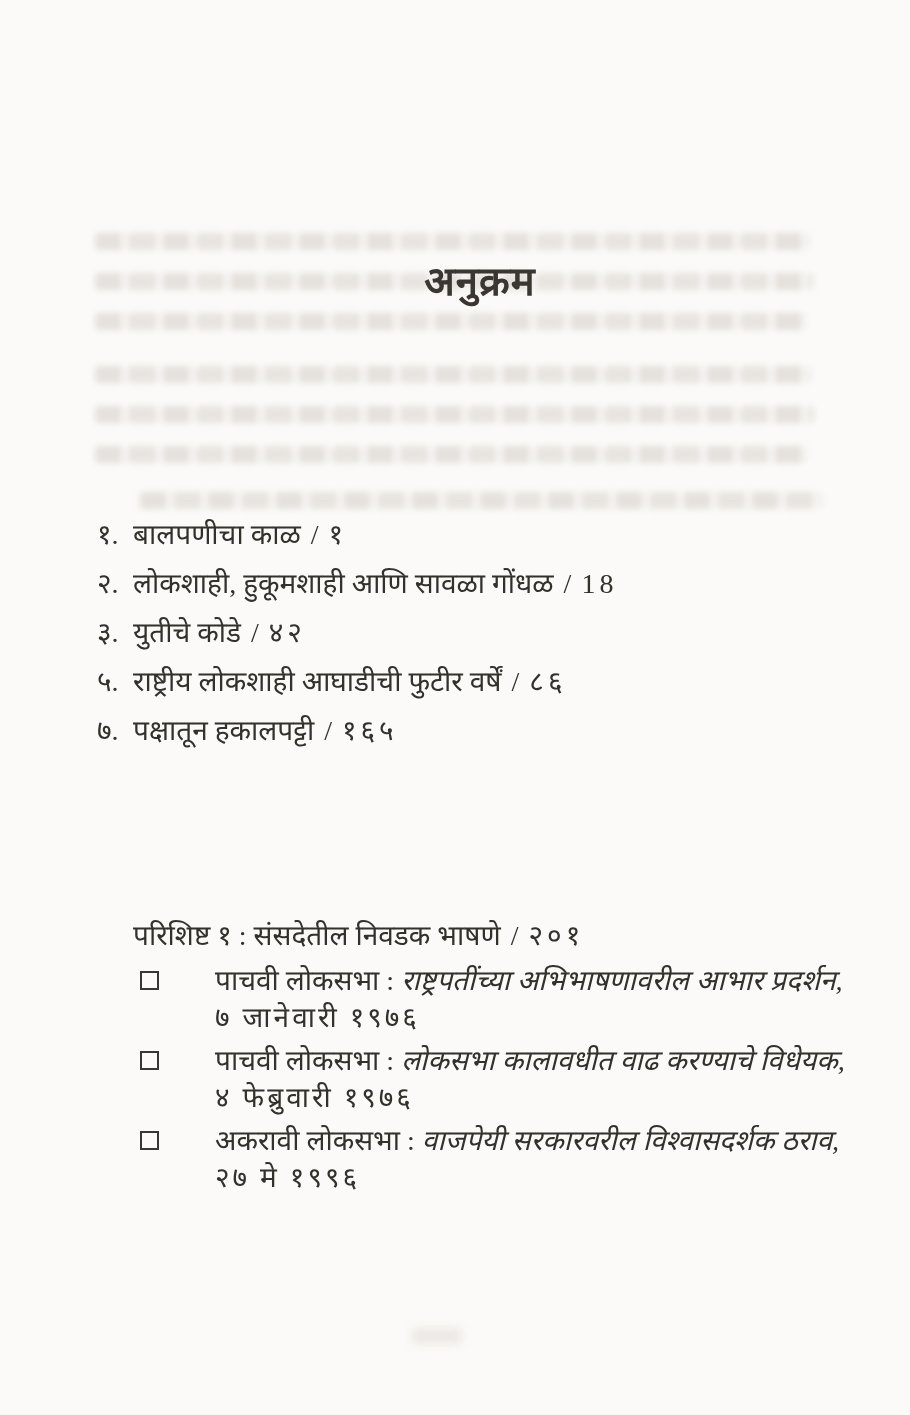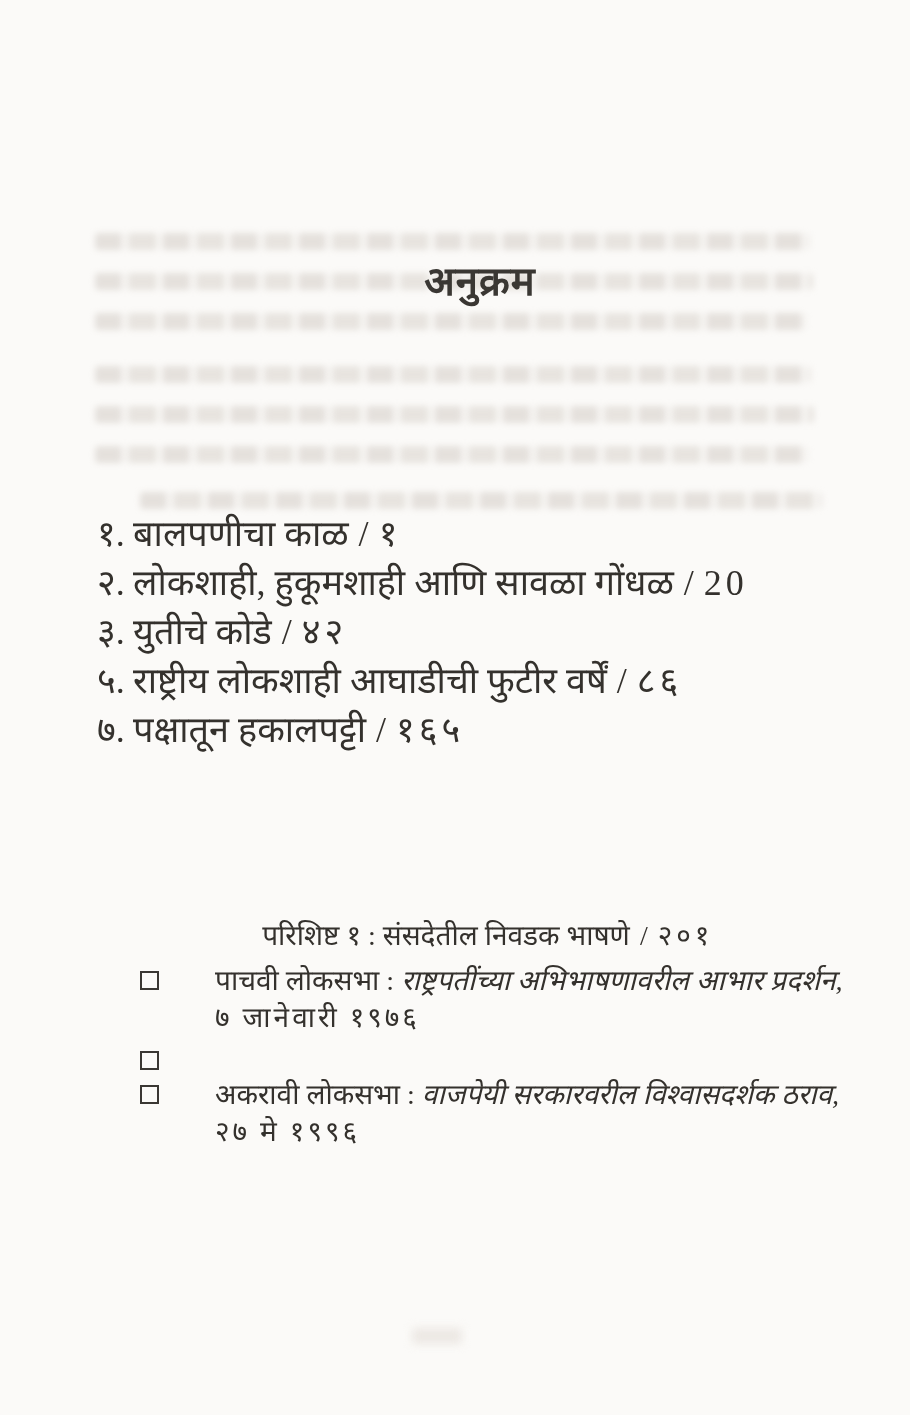--- a/index.html
+++ b/index.html
@@ -57,7 +57,7 @@
     position: absolute;
     top: 510px;
     left: 97px;
-    font-size: 36px;
+    font-size: 28px;
   }
   .row { height: 49px; line-height: 49px; white-space: nowrap; }
   .num { display: inline-block; min-width: 36px; }

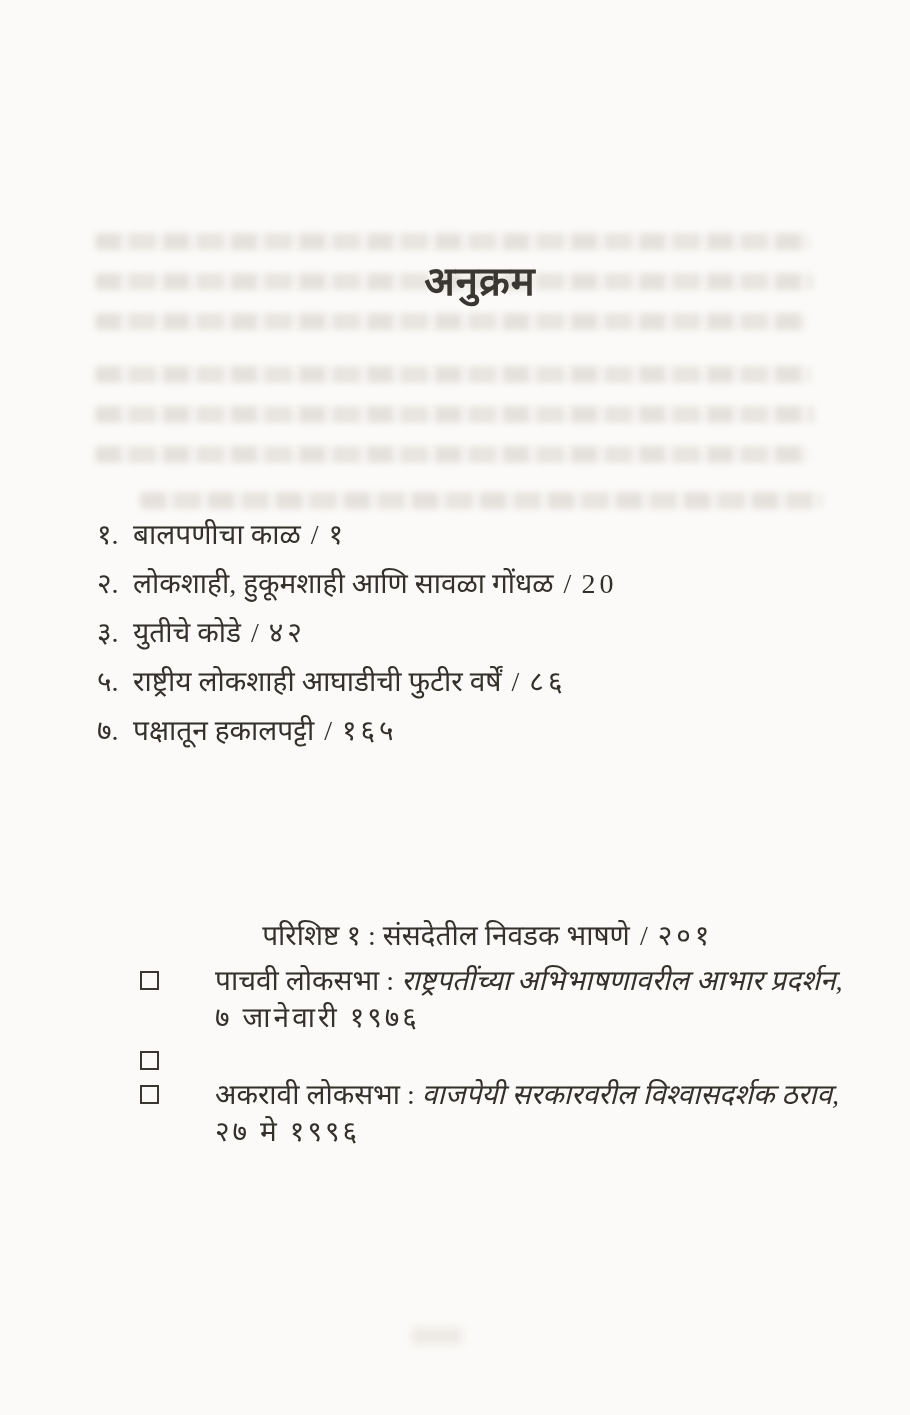--- a/index.html
+++ b/index.html
@@ -105,7 +105,7 @@
       <span class="num">१.</span><span class="ctitle">बालपणीचा काळ</span><span class="sep">/</span><span class="pg">१</span>
     </div>
     <div class="row">
-      <span class="num">२.</span><span class="ctitle">लोकशाही, हुकूमशाही आणि सावळा गोंधळ</span><span class="sep">/</span><span class="pg">20</span>
+      <span class="num">२.</span><span class="ctitle">लोकशाही, हुकूमशाही आणि सावळा गोंधळ</span><span class="sep">/</span><span class="pg">18</span>
     </div>
     <div class="row">
       <span class="num">३.</span><span class="ctitle">युतीचे कोडे</span><span class="sep">/</span><span class="pg">४२</span>

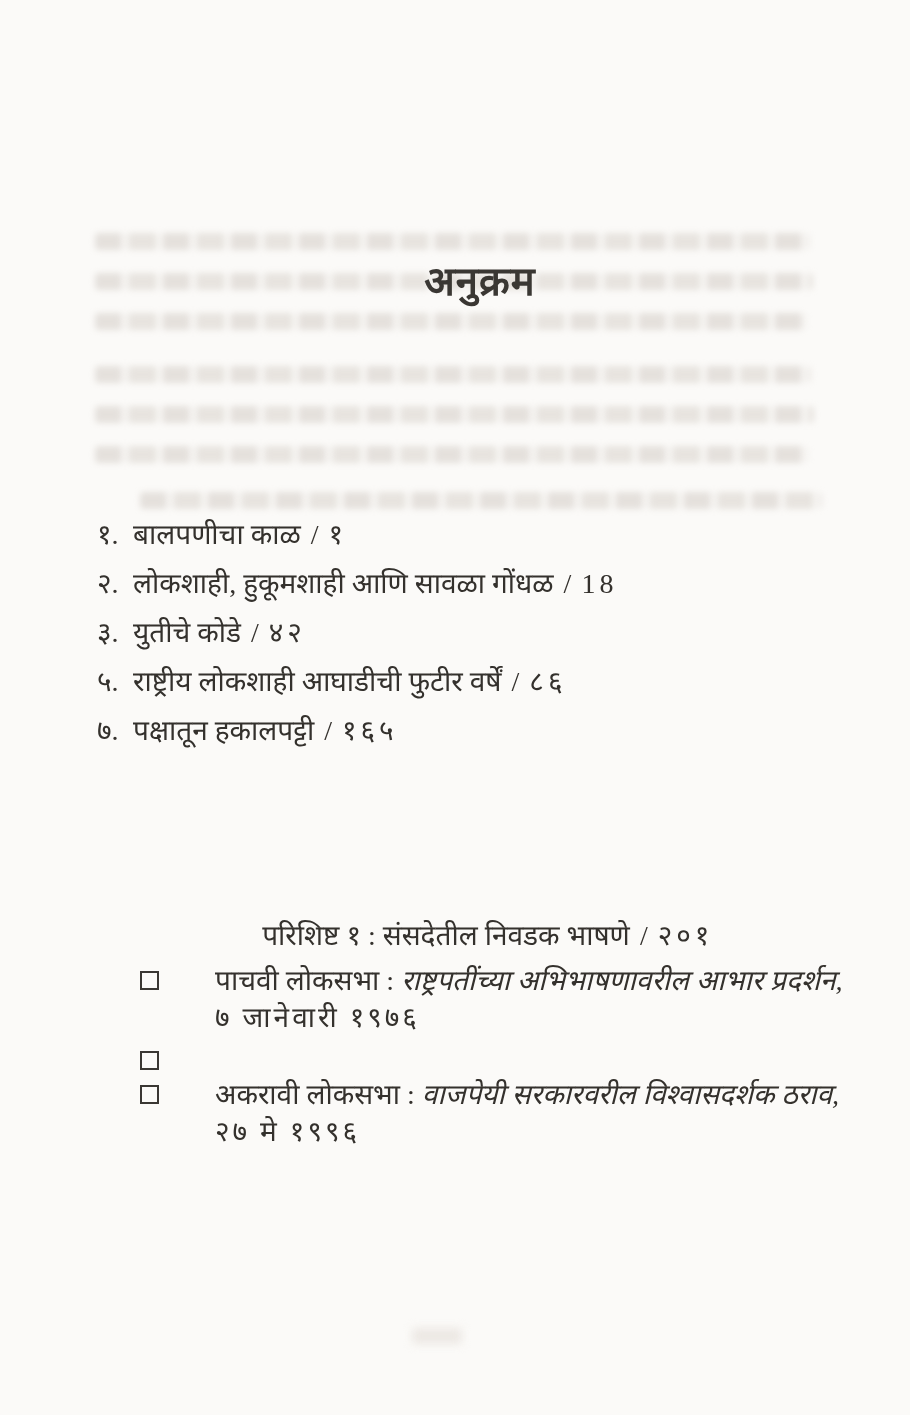--- a/index.html
+++ b/index.html
@@ -70,7 +70,7 @@
     left: 133px;
     font-size: 28px;
   }
-  .appx-heading { line-height: 40px; white-space: nowrap; text-align: center; }
+  .appx-heading { line-height: 40px; white-space: nowrap; }
   .appx-item { display: flex; margin-top: 6px; }
   .cb {
     flex: none;

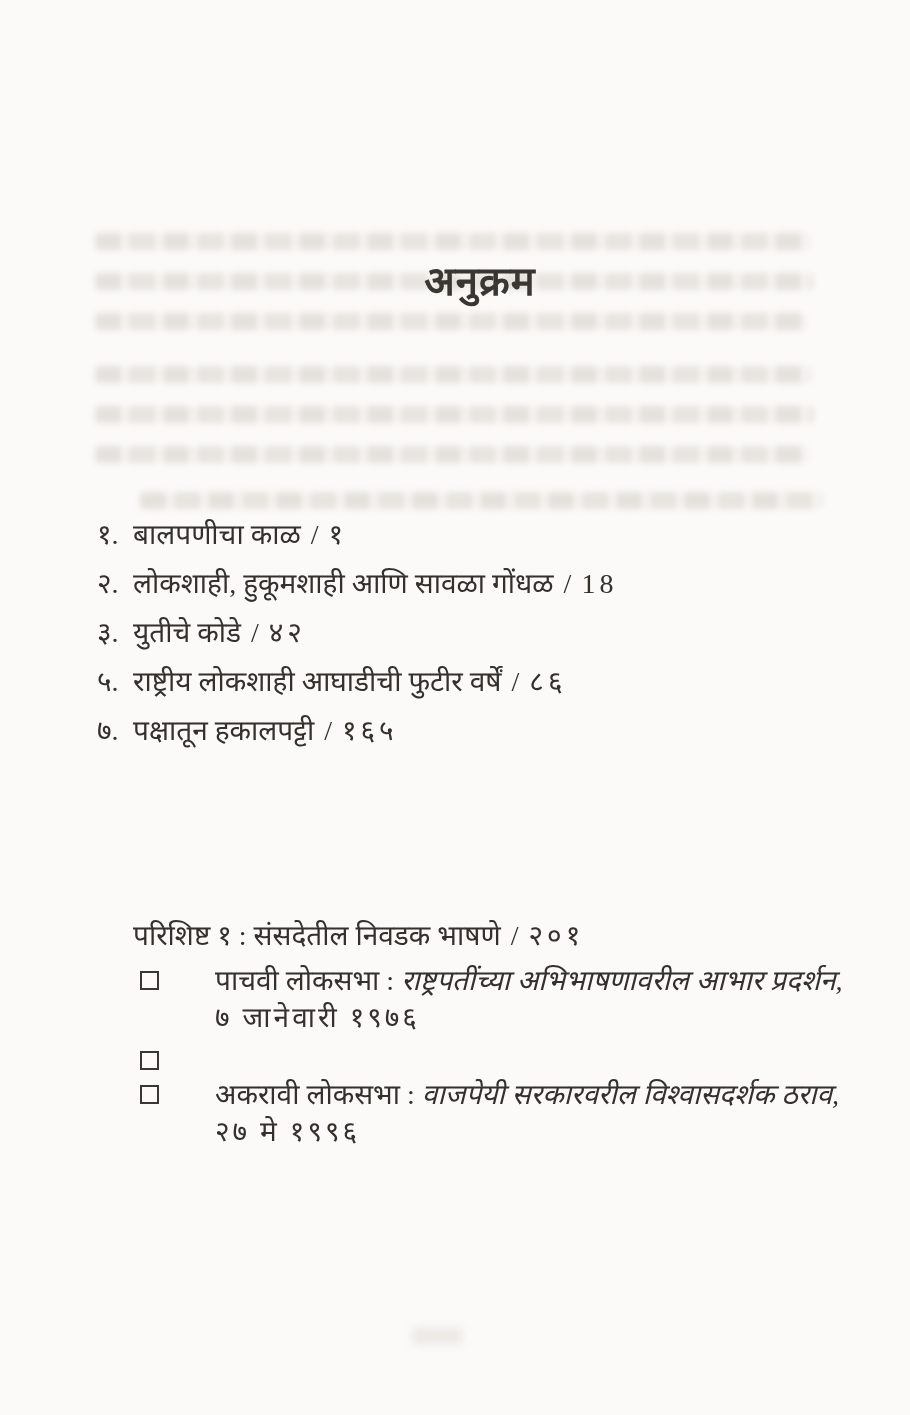--- a/index.html
+++ b/index.html
@@ -139,6 +139,16 @@
 
     <div class="appx-item">
       <span class="cb"></span>
+      <div class="appx-lines">
+        <div class="l1">
+          <span class="lbl">पाचवी लोकसभा :</span>
+          <span class="ital">लोकसभा कालावधीत वाढ करण्याचे विधेयक,</span>
+        </div>
+        <div class="l2">
+          <span class="ital"></span>
+          <span class="date">४ फेब्रुवारी १९७६</span>
+        </div>
+      </div>
     </div>
 
 

